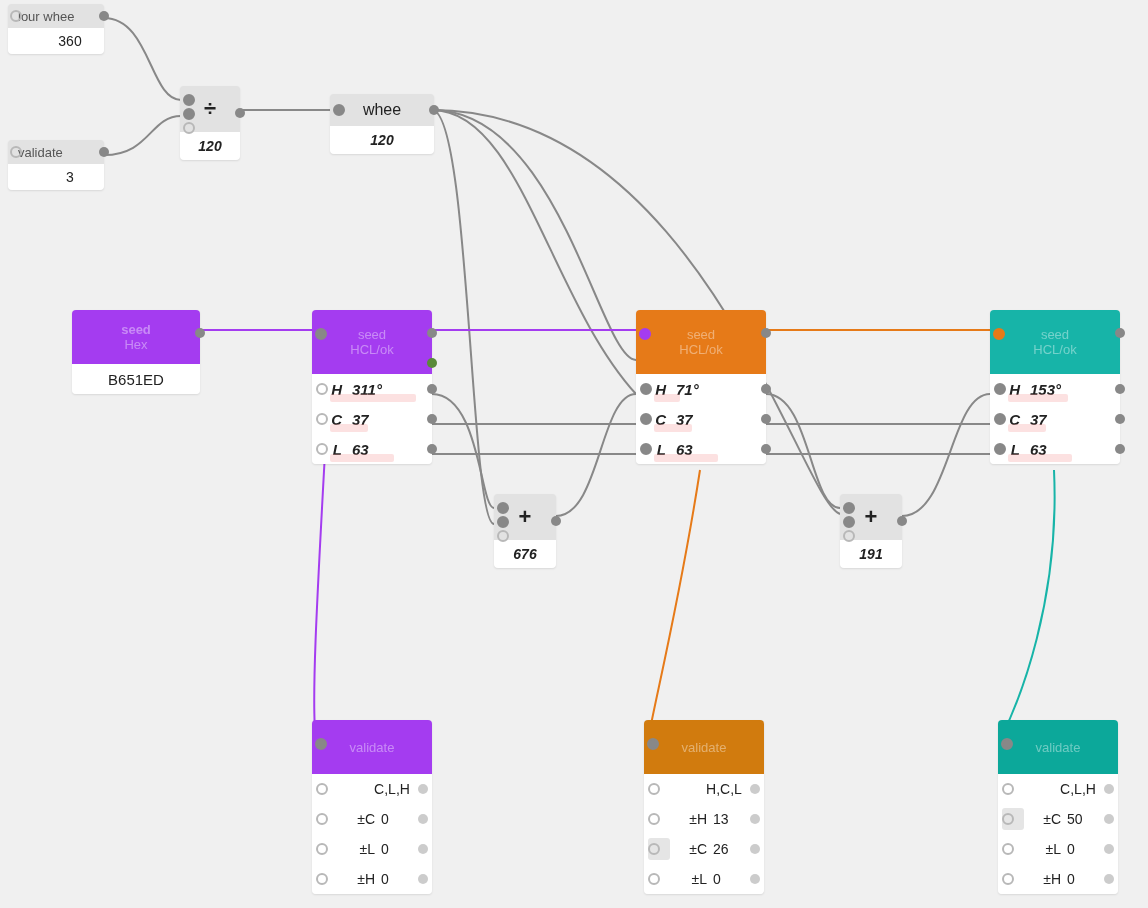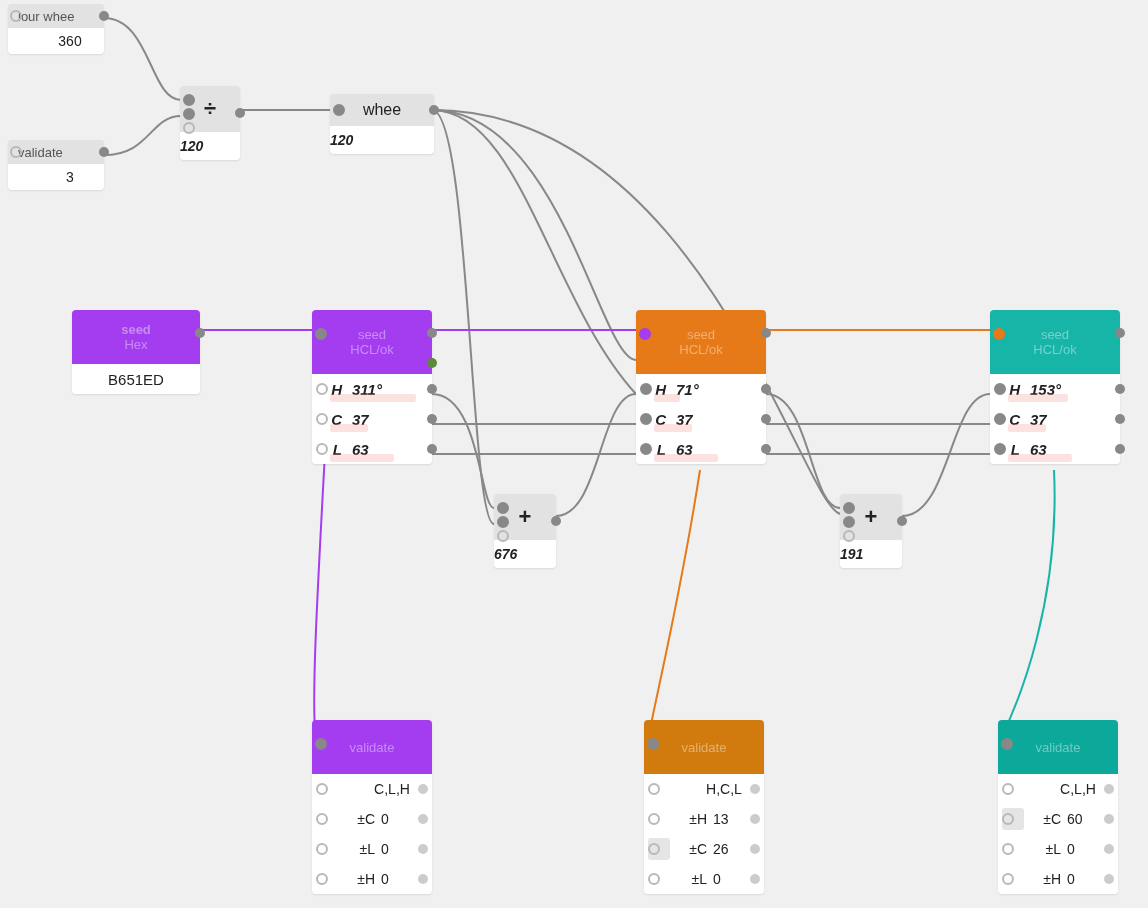--- a/index.html
+++ b/index.html
@@ -11,7 +11,7 @@
 .node.op{background:#e2e2e2;border-radius:4px;}
 .op-body{display:flex;flex-direction:column;}
 .op-sym{height:46px;display:flex;align-items:center;justify-content:center;font-size:22px;font-weight:bold;position:relative;}
-.op-res{background:#fff;height:28px;display:flex;align-items:center;justify-content:flex-start;font-style:italic;font-weight:bold;border-bottom-left-radius:4px;border-bottom-right-radius:4px;}
+.op-res{background:#fff;height:28px;display:flex;align-items:center;justify-content:center;font-style:italic;font-weight:bold;border-bottom-left-radius:4px;border-bottom-right-radius:4px;}
 .hcl .head{height:64px;}
 .hcl .row{justify-content:flex-start;gap:10px;font-style:italic;}
 .hcl .row .k{font-weight:bold;width:16px;text-align:right;}

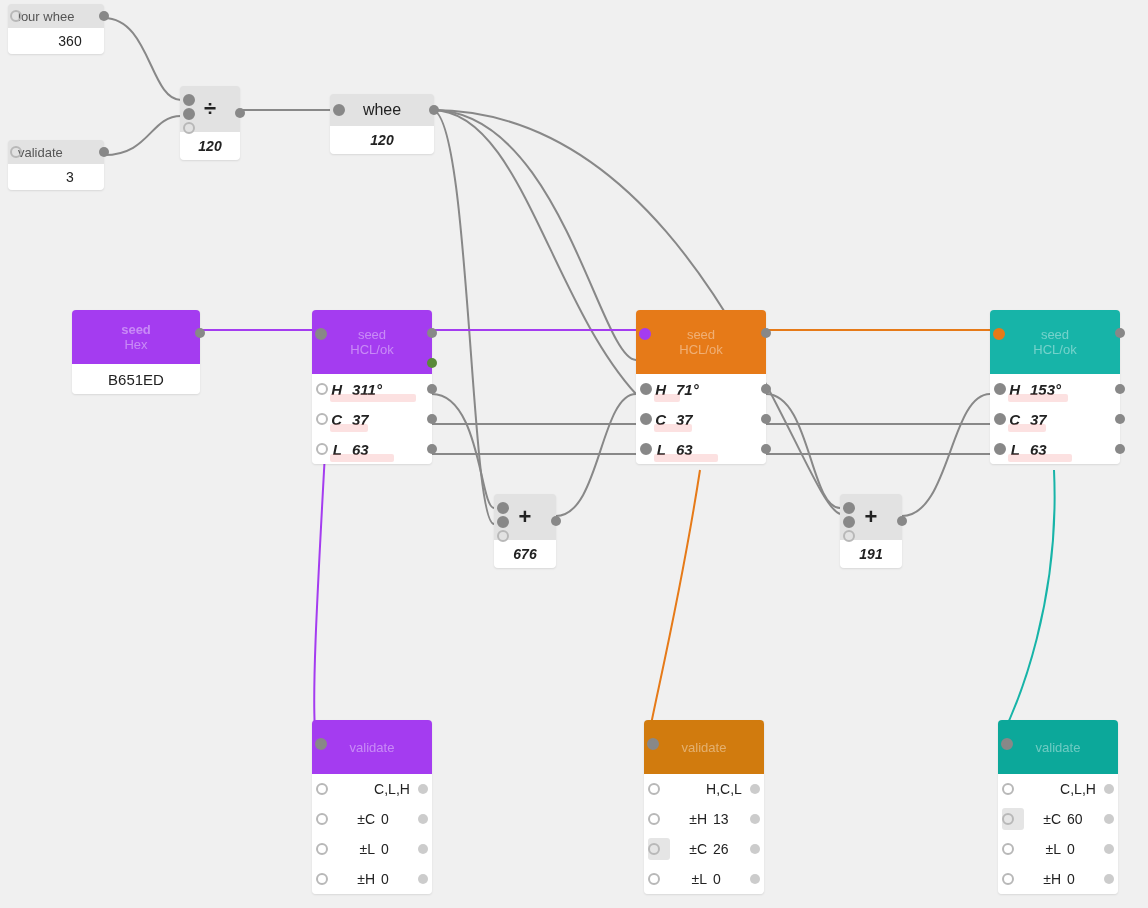--- a/index.html
+++ b/index.html
@@ -344,7 +344,7 @@
         <div class="sel"></div>
         <div class="port i" style="left:4px"></div>
         <span class="lab">±C</span>
-        <span class="num">60</span>
+        <span class="num">50</span>
         <div class="port o" style="right:4px;background:#ccc"></div>
       </div>
     <div class="row">

